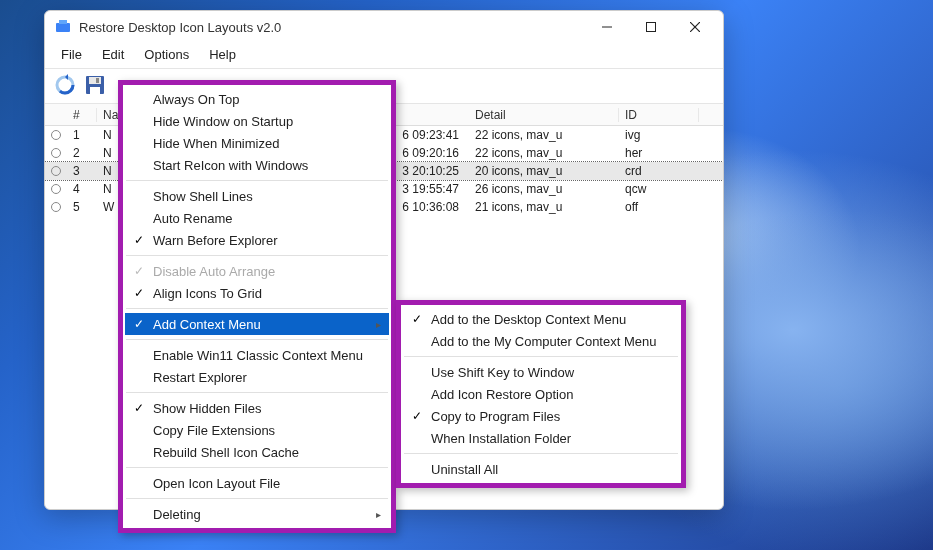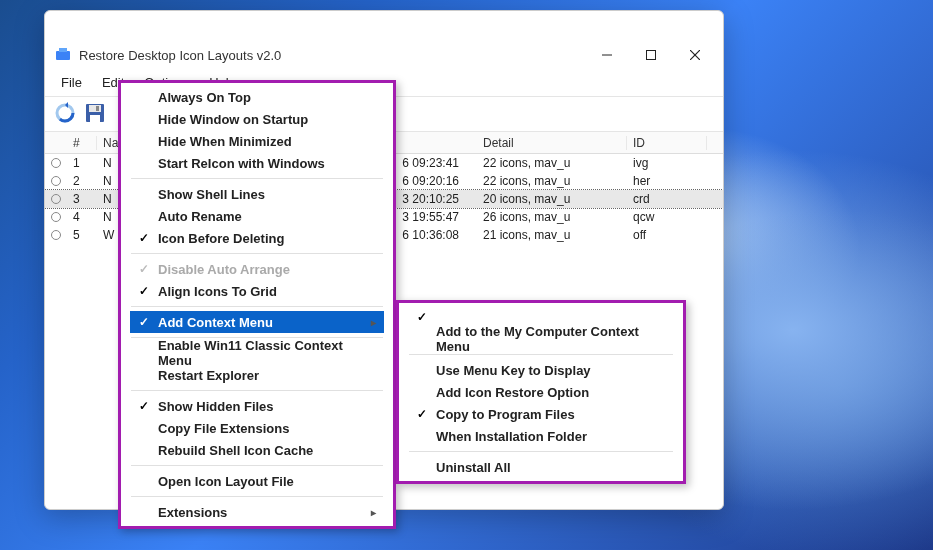--- a/index.html
+++ b/index.html
@@ -38,7 +38,6 @@
     align-items: center;
     height: 32px;
     padding: 0 6px;
-    margin-top: 28px;
   }
   .titlebar .icon {
     width: 16px; height: 16px;

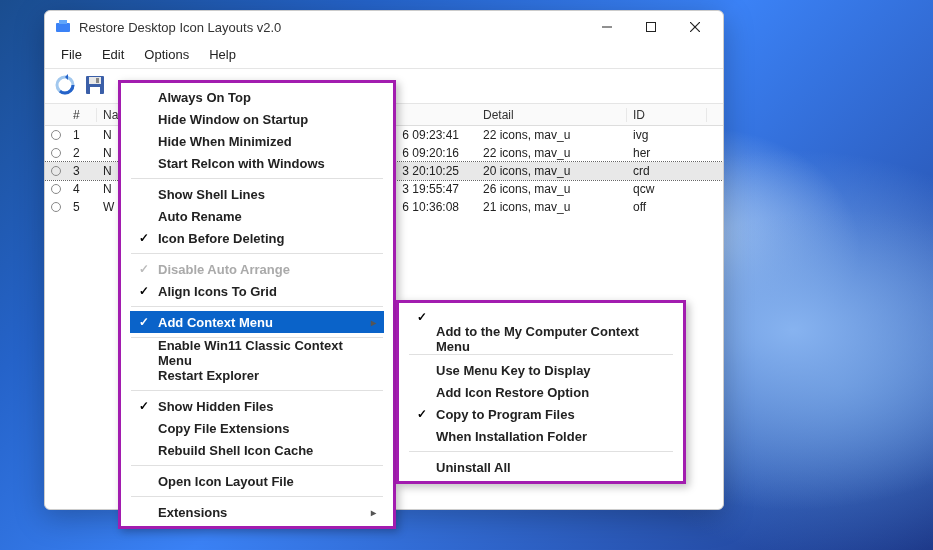--- a/index.html
+++ b/index.html
@@ -112,12 +112,11 @@
   .dropdown {
     position: absolute;
     background: #fff;
-    border: 3px solid #a21caf;
+    border: 5px solid #a21caf;
     box-shadow: 3px 3px 8px rgba(0,0,0,0.25);
-    padding: 3px 9px;
+    padding: 3px 2px;
     font-size: 13px;
     z-index: 10;
-    font-weight: bold;
   }
   .dmenu1 { left: 118px; top: 80px; width: 278px; }
   .dmenu2 { left: 396px; top: 300px; width: 290px; }

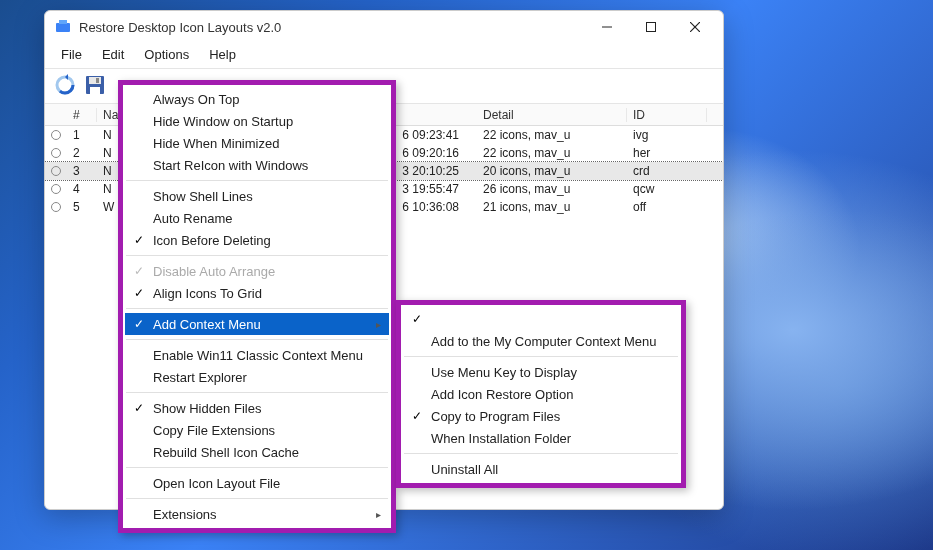--- a/index.html
+++ b/index.html
@@ -92,7 +92,7 @@
   .col-idx { width: 30px; }
   .col-name { width: 56px; }
   .col-savedon { width: 316px; text-align: left; }
-  .col-detail { width: 150px; margin-left: 8px; }
+  .col-detail { width: 150px; }
   .col-id { width: 80px; }
   .row {
     display: flex;

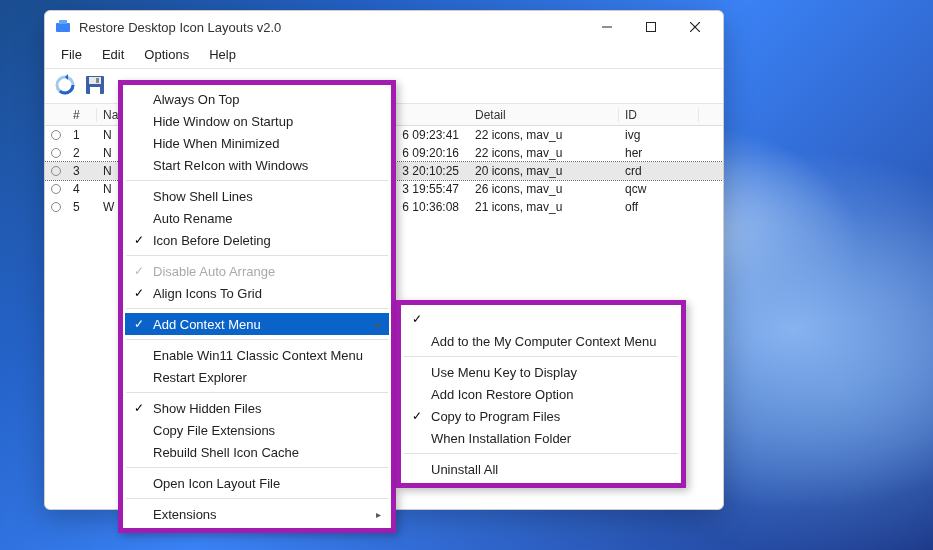--- a/index.html
+++ b/index.html
@@ -298,7 +298,7 @@
     </div>
     <div class="ditem">
       <span class="chk">✓</span>
-      <span class="lbl">Icon Before Deleting</span>
+      <span class="lbl">Warn Before Explorer</span>
     </div>
     <div class="dsep"></div>
     <div class="ditem disabled">

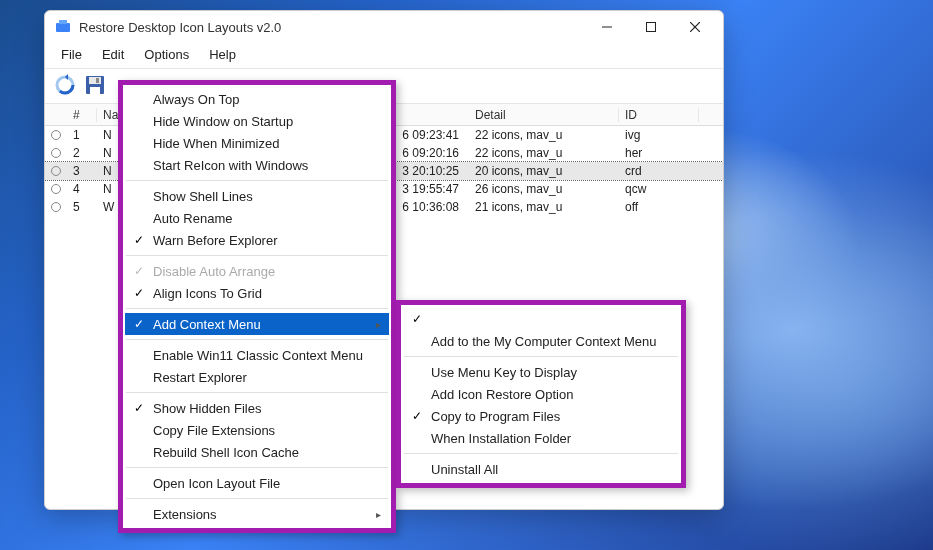--- a/index.html
+++ b/index.html
@@ -353,6 +353,7 @@
 <div class="dropdown dmenu2" id="menu2">
     <div class="ditem">
       <span class="chk">✓</span>
+      <span class="lbl">Add to the Desktop Context Menu</span>
     </div>
     <div class="ditem">
       <span class="chk"></span>

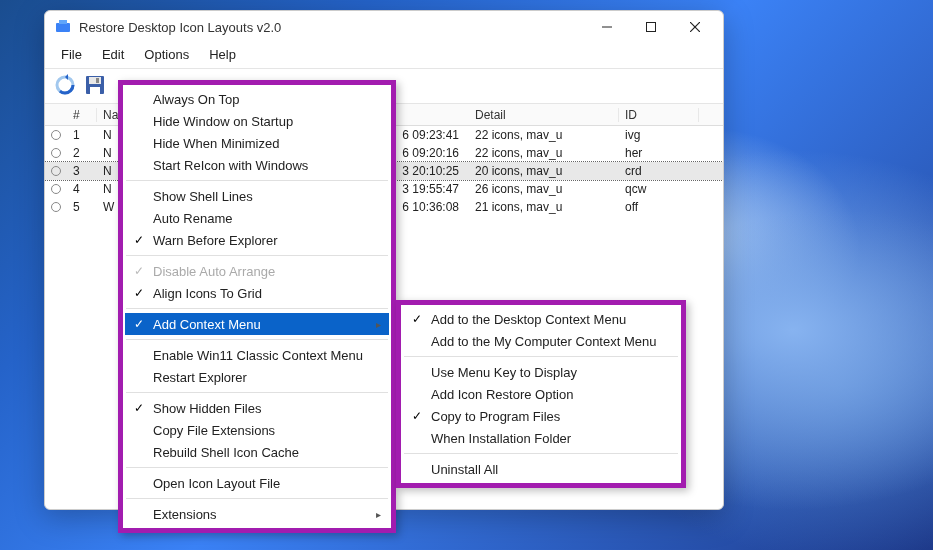--- a/index.html
+++ b/index.html
@@ -362,7 +362,7 @@
     <div class="dsep"></div>
     <div class="ditem">
       <span class="chk"></span>
-      <span class="lbl">Use Menu Key to Display</span>
+      <span class="lbl">Use Shift Key to Window</span>
     </div>
     <div class="ditem">
       <span class="chk"></span>

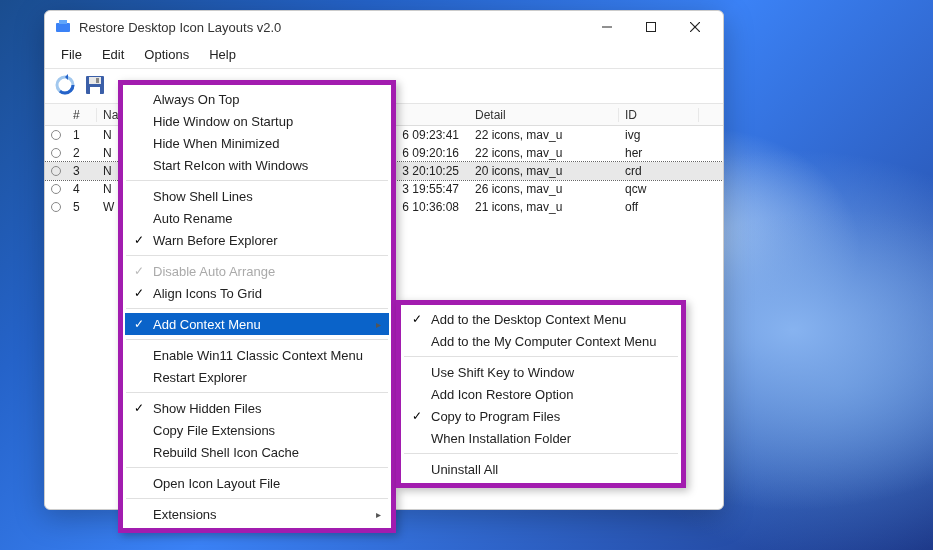--- a/index.html
+++ b/index.html
@@ -345,7 +345,7 @@
     <div class="dsep"></div>
     <div class="ditem">
       <span class="chk"></span>
-      <span class="lbl">Extensions</span>
+      <span class="lbl">Deleting</span>
       <span class="arrow">▸</span>
     </div>
   </div>

